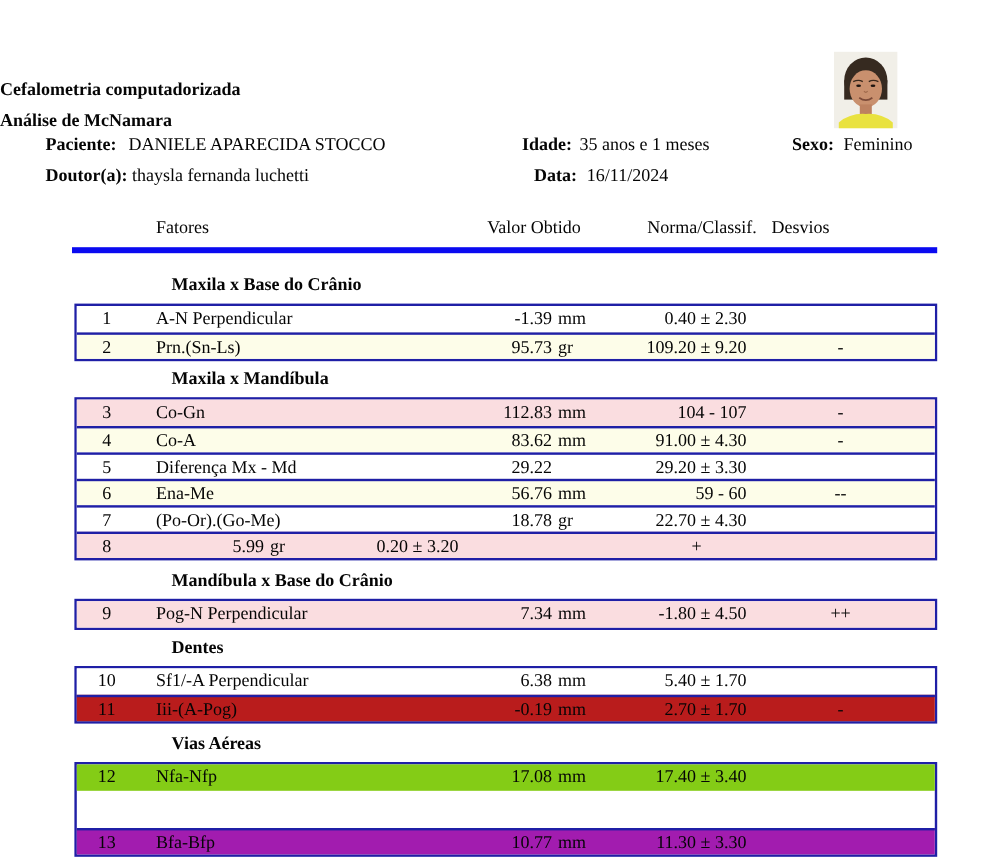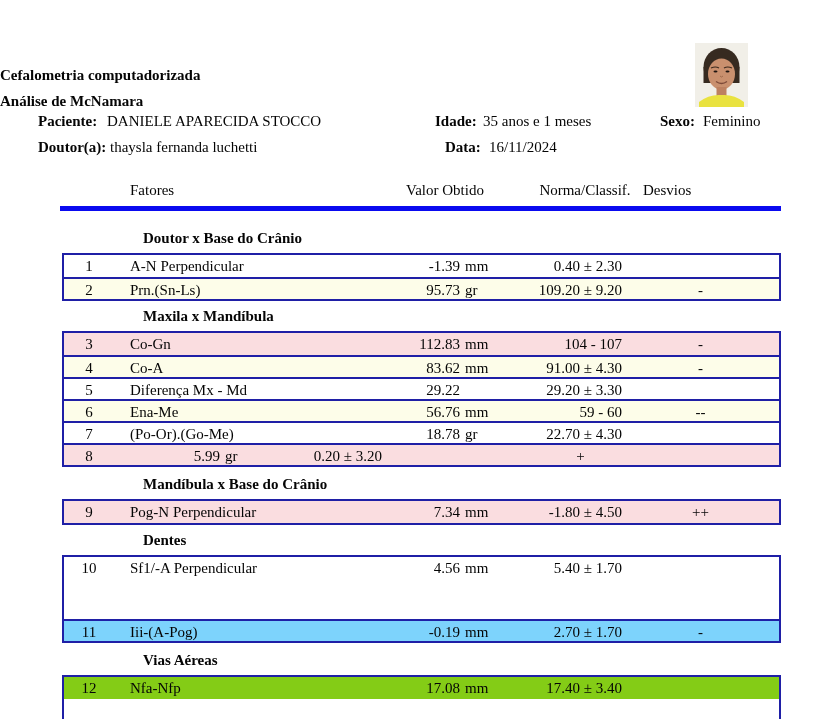--- a/index.html
+++ b/index.html
@@ -92,7 +92,7 @@
 
 <div class="sections">
   <div class="section">
-    <div class="section-title">Doutor x Base do Crânio</div>
+    <div class="section-title">Maxila x Base do Crânio</div>
     <div class="box" style="border-color: rgb(31, 31, 166);">
   <div class="row" style="background: rgb(255, 255, 255); border-color: rgb(31, 31, 166);">
     <span class="c-num">1</span>

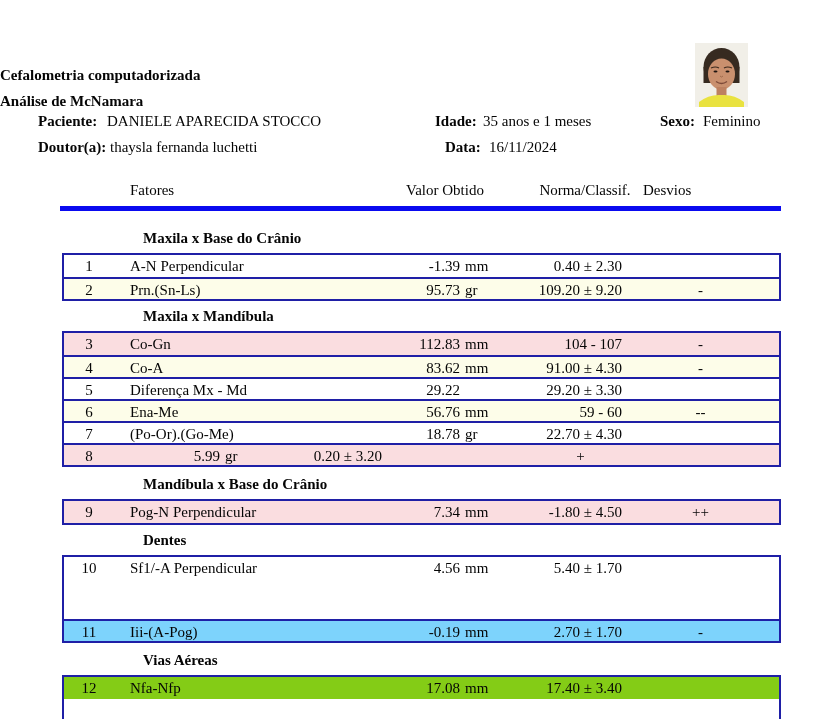--- a/index.html
+++ b/index.html
@@ -192,7 +192,7 @@
   <div class="row" style="background: rgb(255, 255, 255); border-color: rgb(31, 31, 166);">
     <span class="c-num">10</span>
     <span class="c-factor">Sf1/-A Perpendicular</span>
-    <span class="c-val">4.56</span>
+    <span class="c-val">6.38</span>
     <span class="c-unit">mm</span>
     <span class="c-norm">5.40 ± 1.70</span>
     <span class="c-dev"></span>

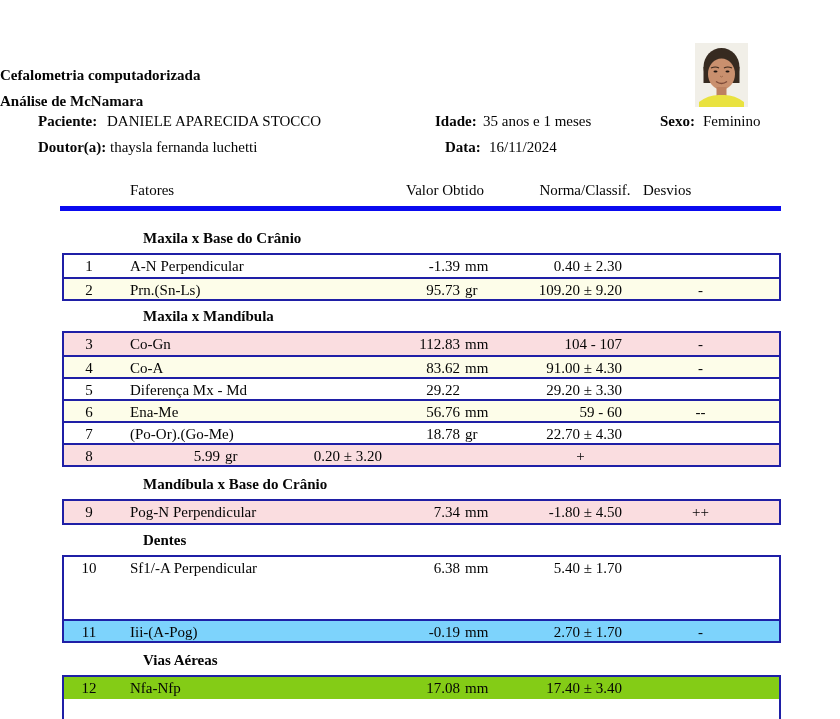--- a/index.html
+++ b/index.html
@@ -198,7 +198,7 @@
     <span class="c-dev"></span>
   </div>
 
-  <div class="row" style="background: #7dd3fc; border-color: rgb(31, 31, 166); margin-top: 40px;">
+  <div class="row" style="background: #b91c1c; border-color: rgb(31, 31, 166);">
     <span class="c-num">11</span>
     <span class="c-factor">Iii-(A-Pog)</span>
     <span class="c-val">-0.19</span>

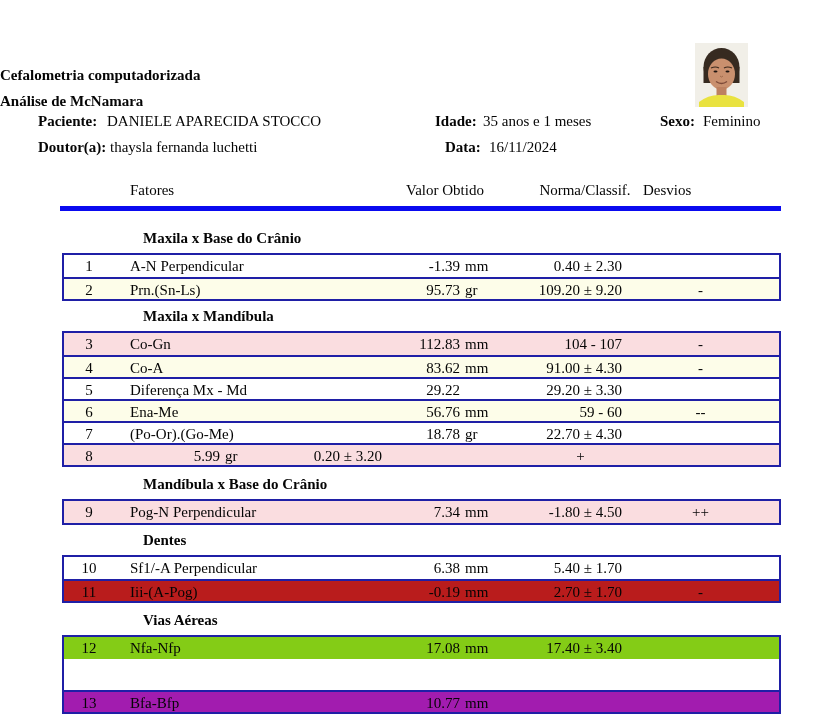--- a/index.html
+++ b/index.html
@@ -226,6 +226,7 @@
     <span class="c-factor">Bfa-Bfp</span>
     <span class="c-val">10.77</span>
     <span class="c-unit">mm</span>
+    <span class="c-norm">11.30 ± 3.30</span>
     <span class="c-dev"></span>
   </div>
 </div>

